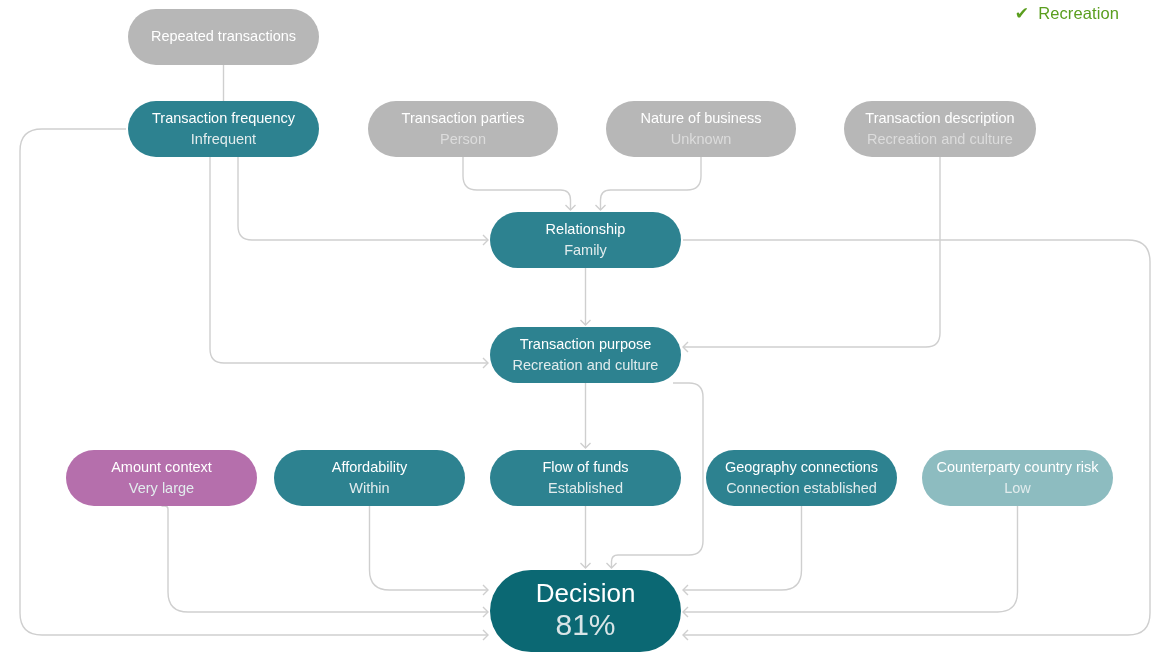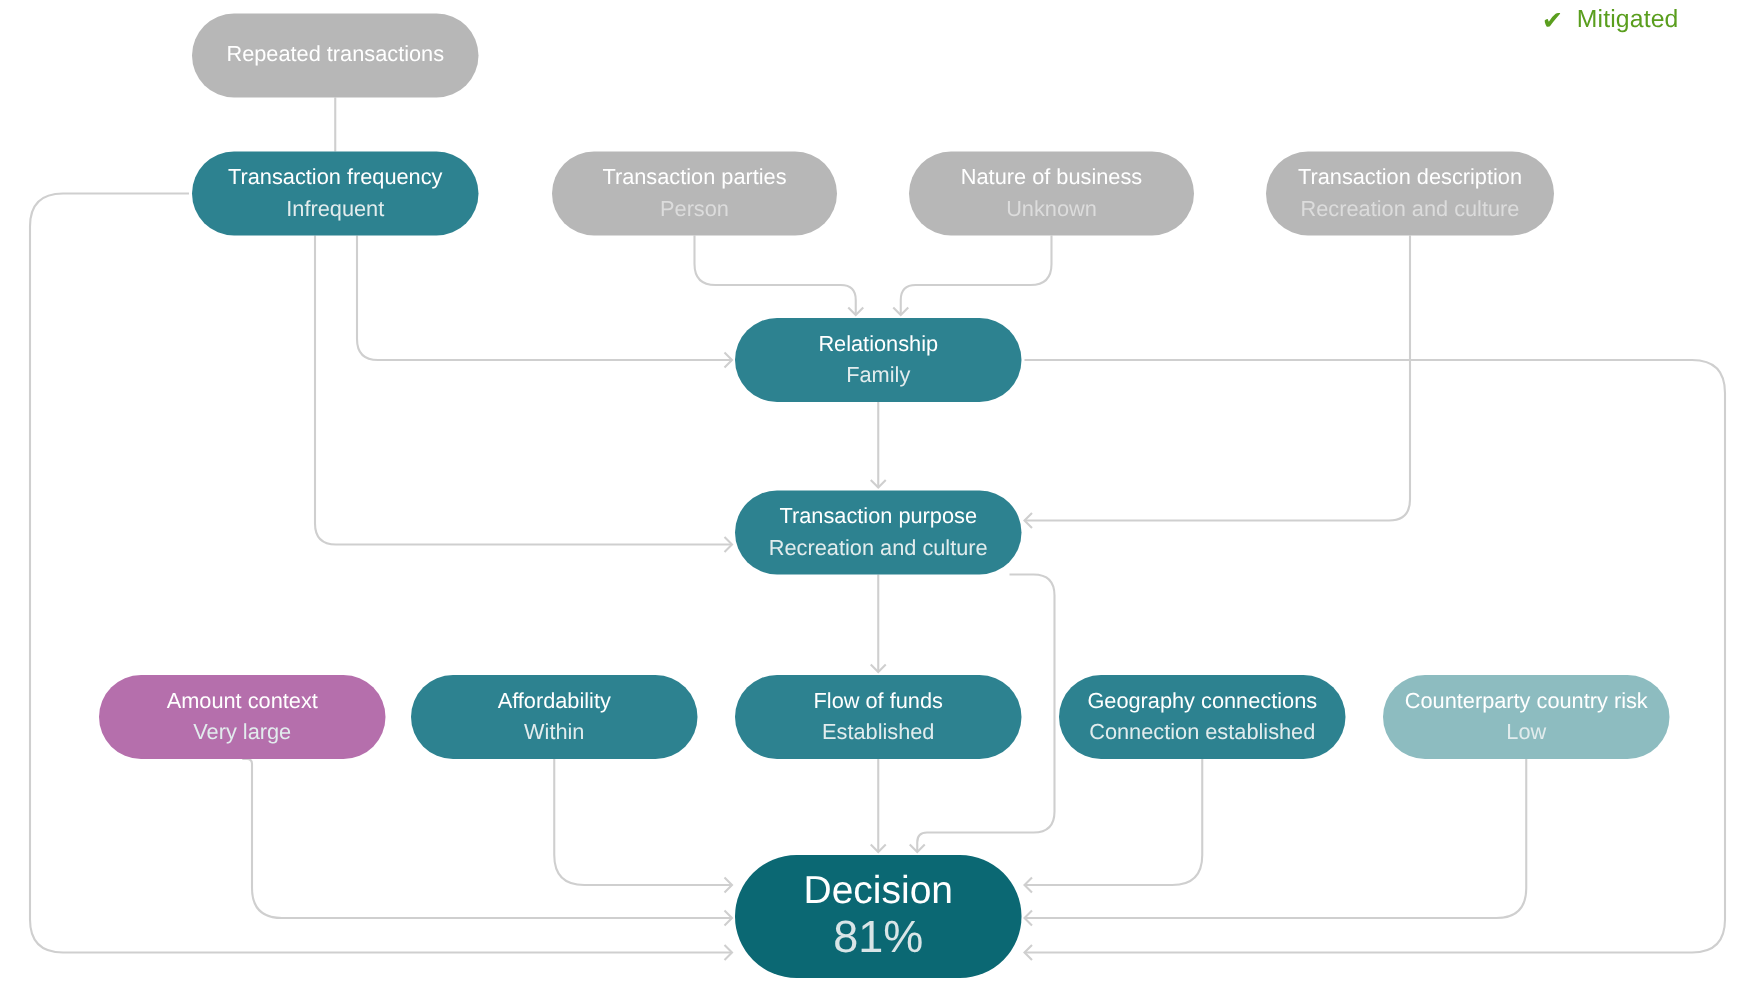--- a/index.html
+++ b/index.html
@@ -29,7 +29,7 @@
 
 <div class="legend">
   <span class="tick">✔</span>
-  <span>Mitigated</span>
+  <span>Recreation</span>
 </div>
 
 <svg id="canvas" viewBox="0 0 1175 662">

